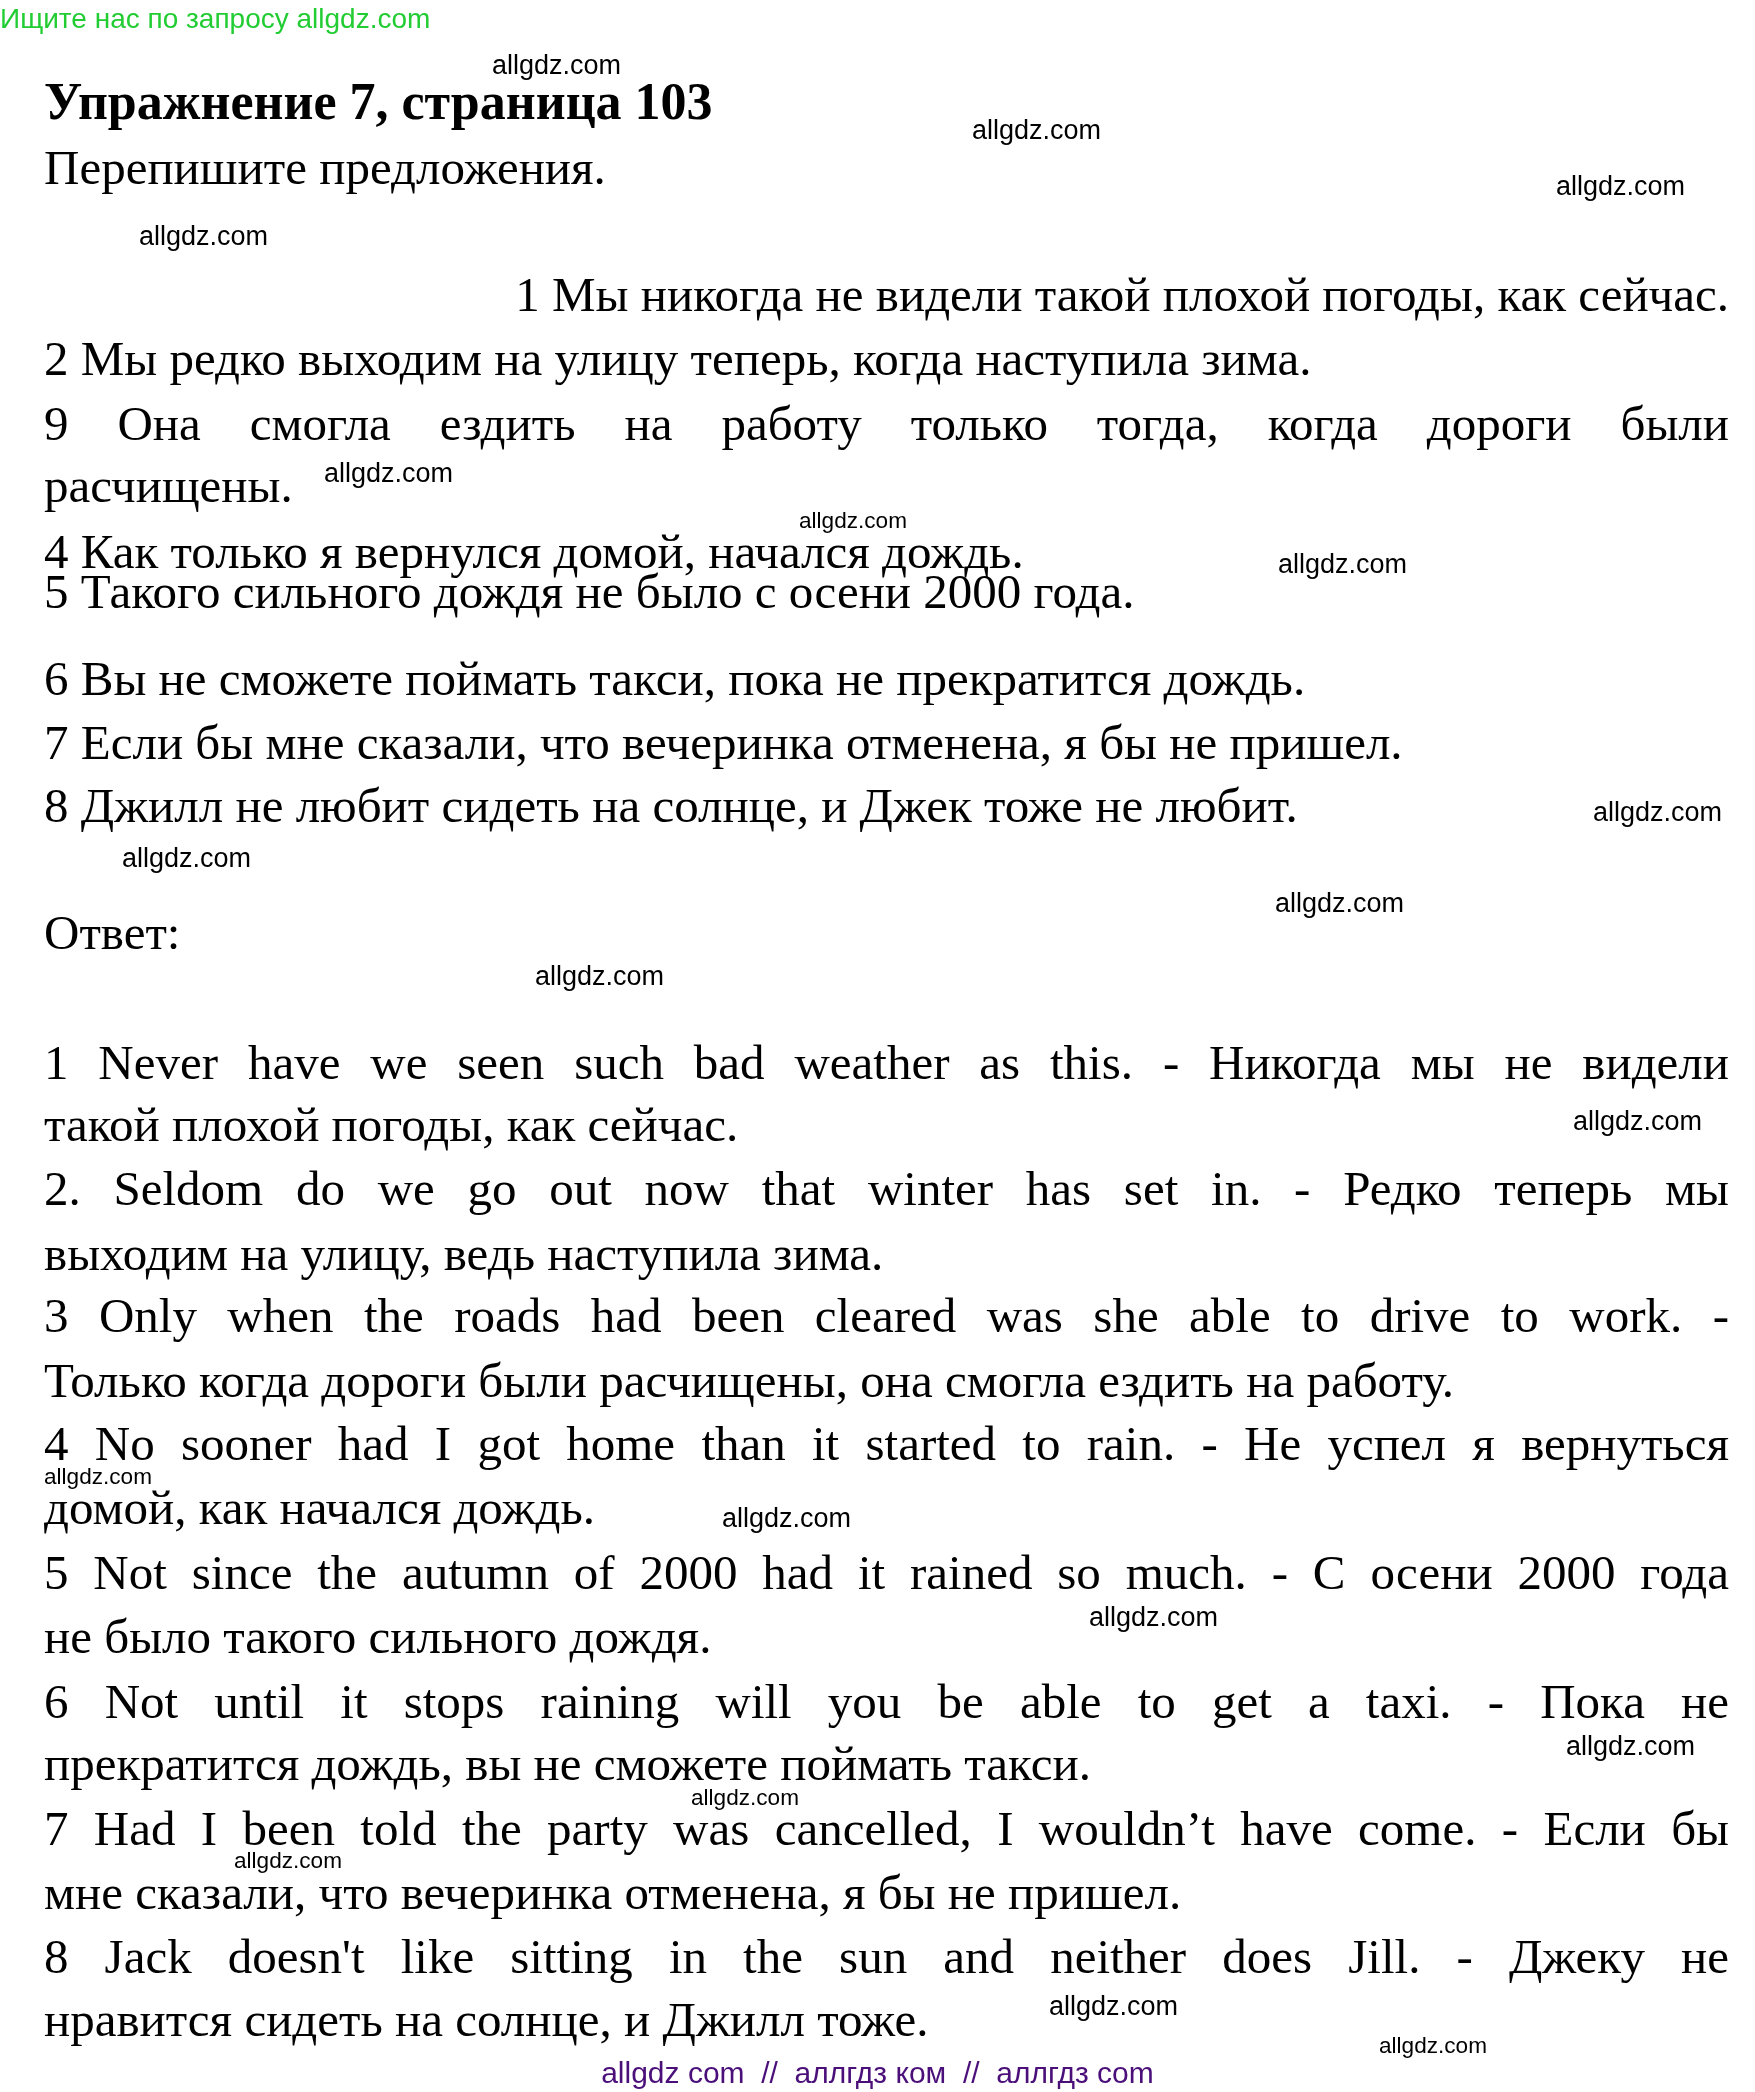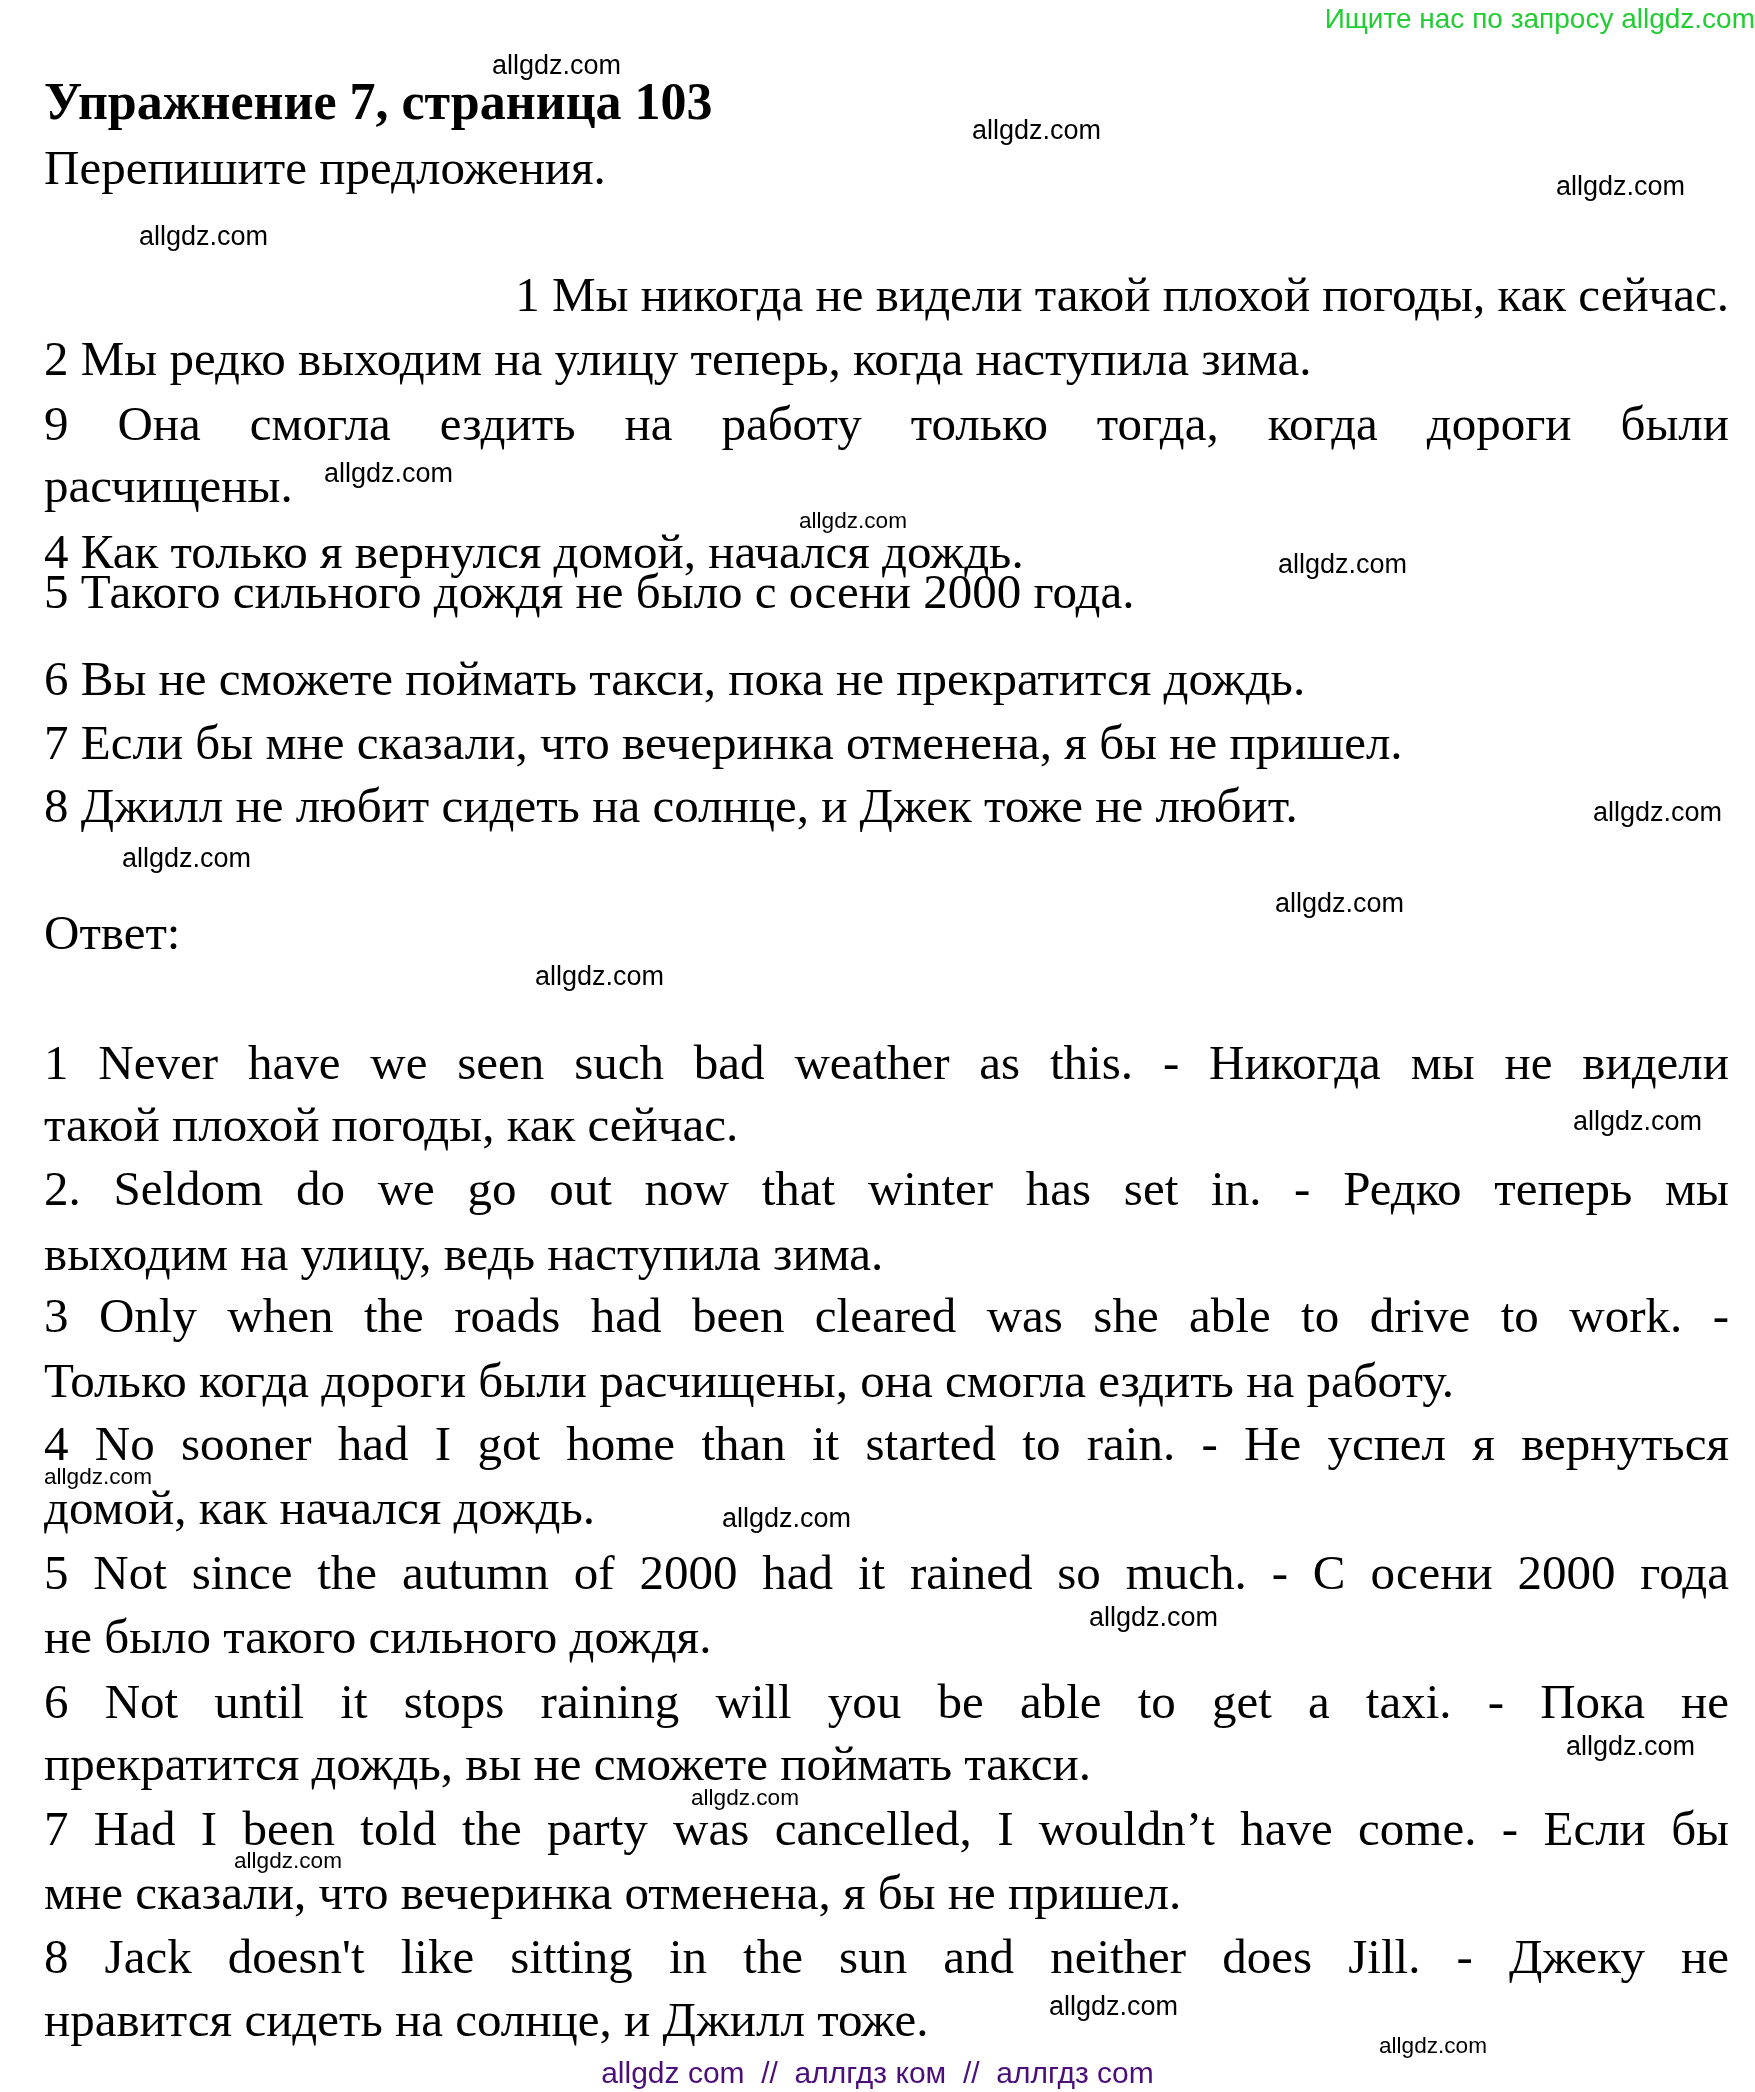--- a/index.html
+++ b/index.html
@@ -5,7 +5,7 @@
   html, body { margin: 0; padding: 0; background: #ffffff; }
   body { width: 1755px; height: 2092px; position: relative; overflow: hidden;
          font-family: "Liberation Serif", "DejaVu Serif", serif; color: #000; }
-  .banner { position: absolute; left: 0; width: 1755px; top: 1.9px; text-align: right;
+  .banner { position: absolute; left: 0; width: 1755px; top: 1.9px; text-align: left;
             font-family: "Liberation Sans", "DejaVu Sans", sans-serif; font-size: 28px; line-height: 34px; }
   .footer { position: absolute; left: 0; width: 1755px; top: 2073px; transform: translateY(-50%);
             text-align: center; font-family: "Liberation Sans", "DejaVu Sans", sans-serif; font-size: 30px; }

